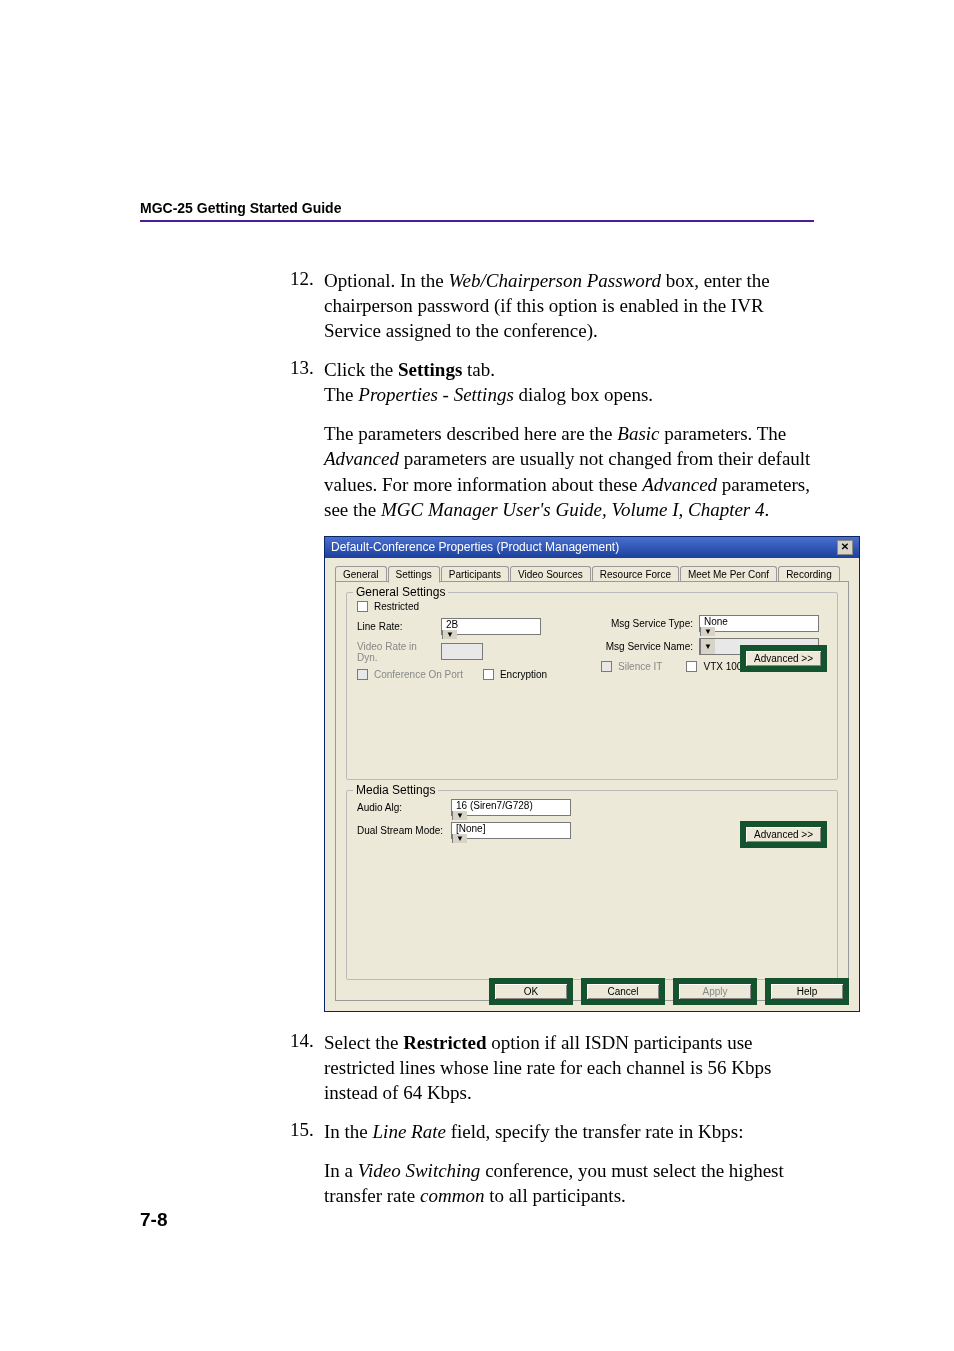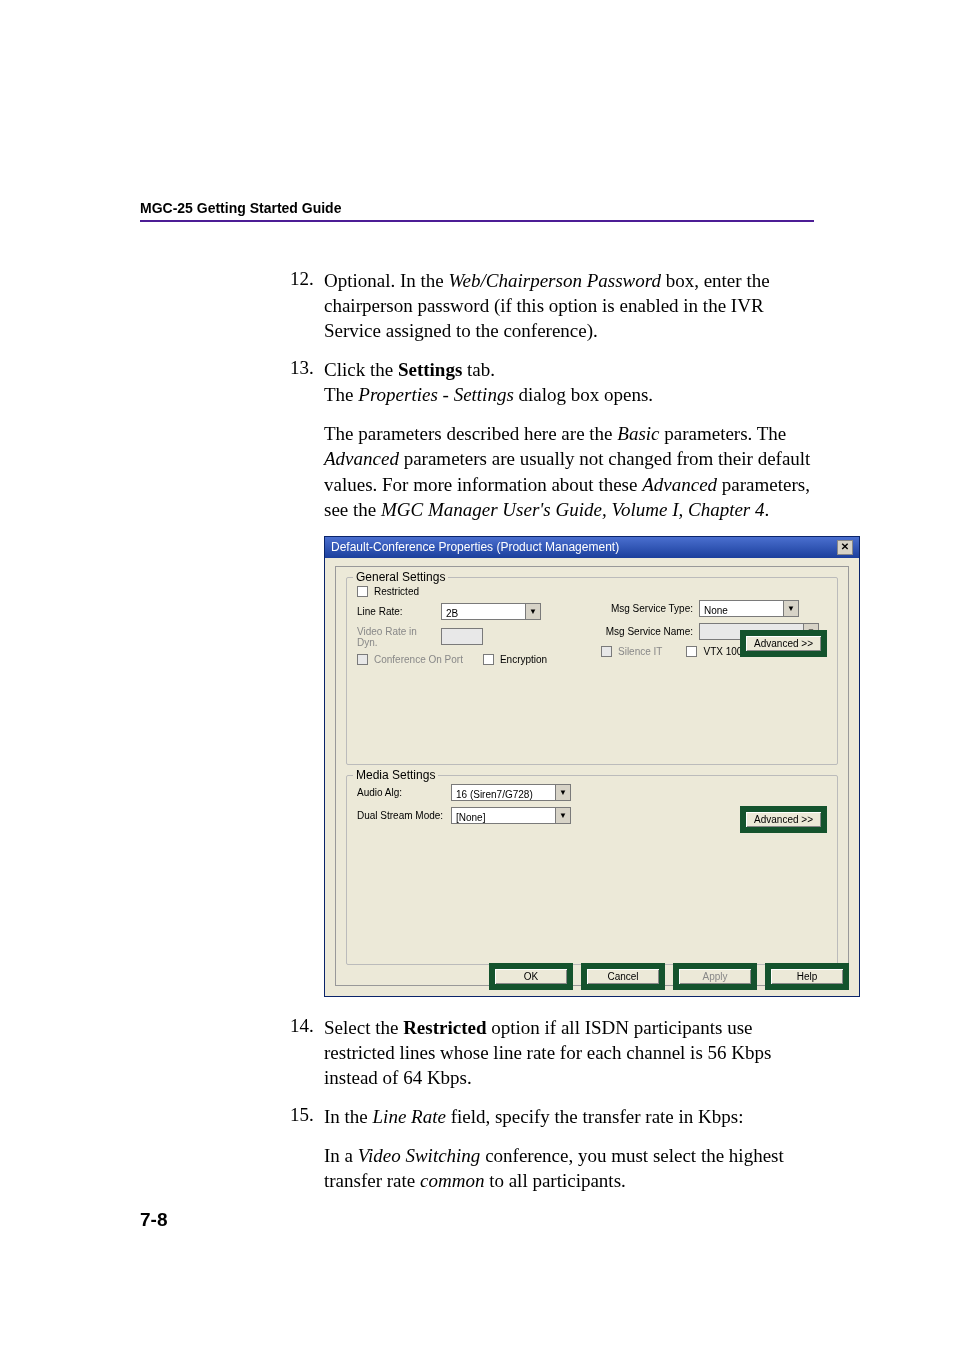--- a/index.html
+++ b/index.html
@@ -248,6 +248,15 @@
           <div class="dlg-close">✕</div>
         </div>
         <div class="dlg-body">
+          <div class="tabs">
+            <div class="tab">General</div>
+            <div class="tab active">Settings</div>
+            <div class="tab">Participants</div>
+            <div class="tab">Video Sources</div>
+            <div class="tab">Resource Force</div>
+            <div class="tab">Meet Me Per Conf</div>
+            <div class="tab">Recording</div>
+          </div>
           <div class="tab-panel">
 
             <div class="fieldset fs-general">

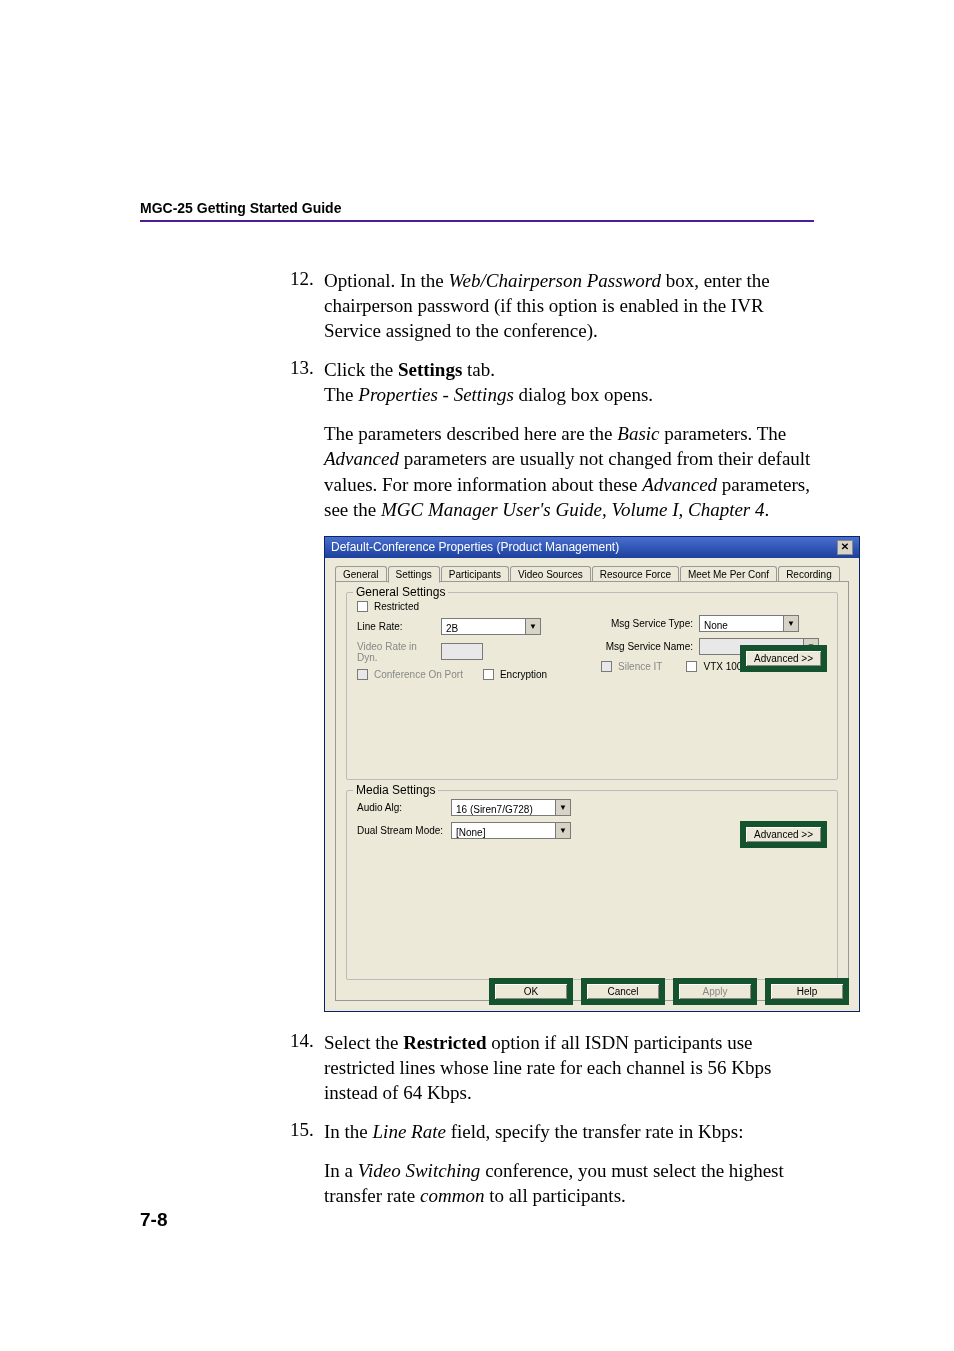--- a/index.html
+++ b/index.html
@@ -154,11 +154,12 @@
   .cb.disabled-cb { background: #e8e8e8; }
   .dd {
     display: inline-flex;
-    align-items: flex-end;
+    align-items: flex-start;
     border: 1px solid #7a7a7a;
     background: #fff;
     height: 17px;
     box-sizing: border-box;
+    flex-direction: column;
   }
   .dd-text { padding: 0 4px; font-size: 10px; flex: 1; }
   .dd-arrow {

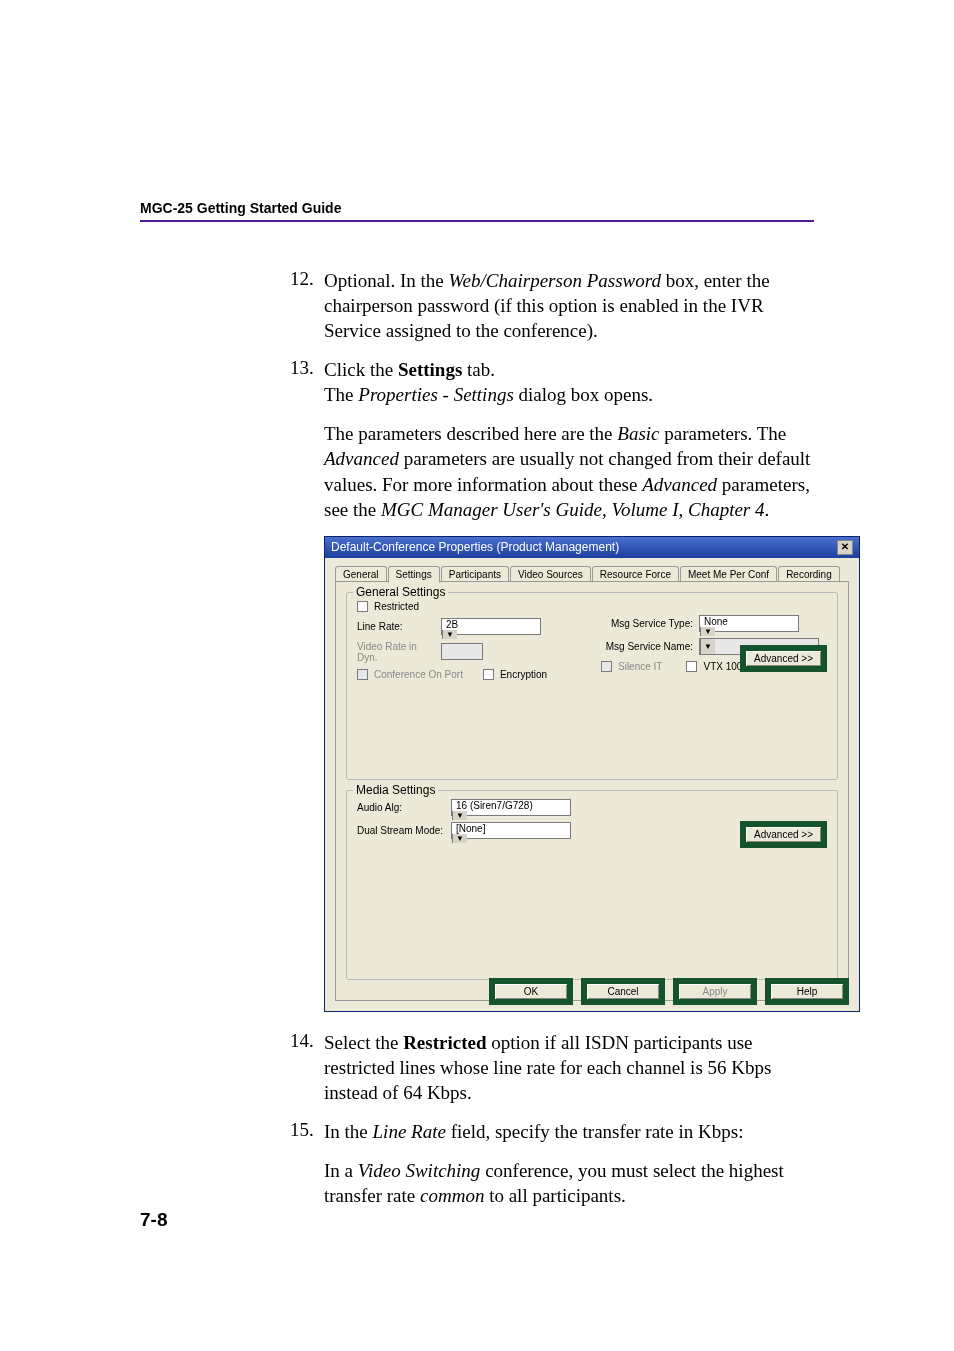--- a/index.html
+++ b/index.html
@@ -294,7 +294,7 @@
                   <div style="height:14px;"></div>
                   <div class="row">
                     <span class="lbl">Msg Service Type:</span>
-                    <div class="dd" style="width:100px;">
+                    <div class="dd" style="width:120px;">
                       <span class="dd-text">None</span>
                       <div class="dd-arrow">
                           <span>▼</span>

